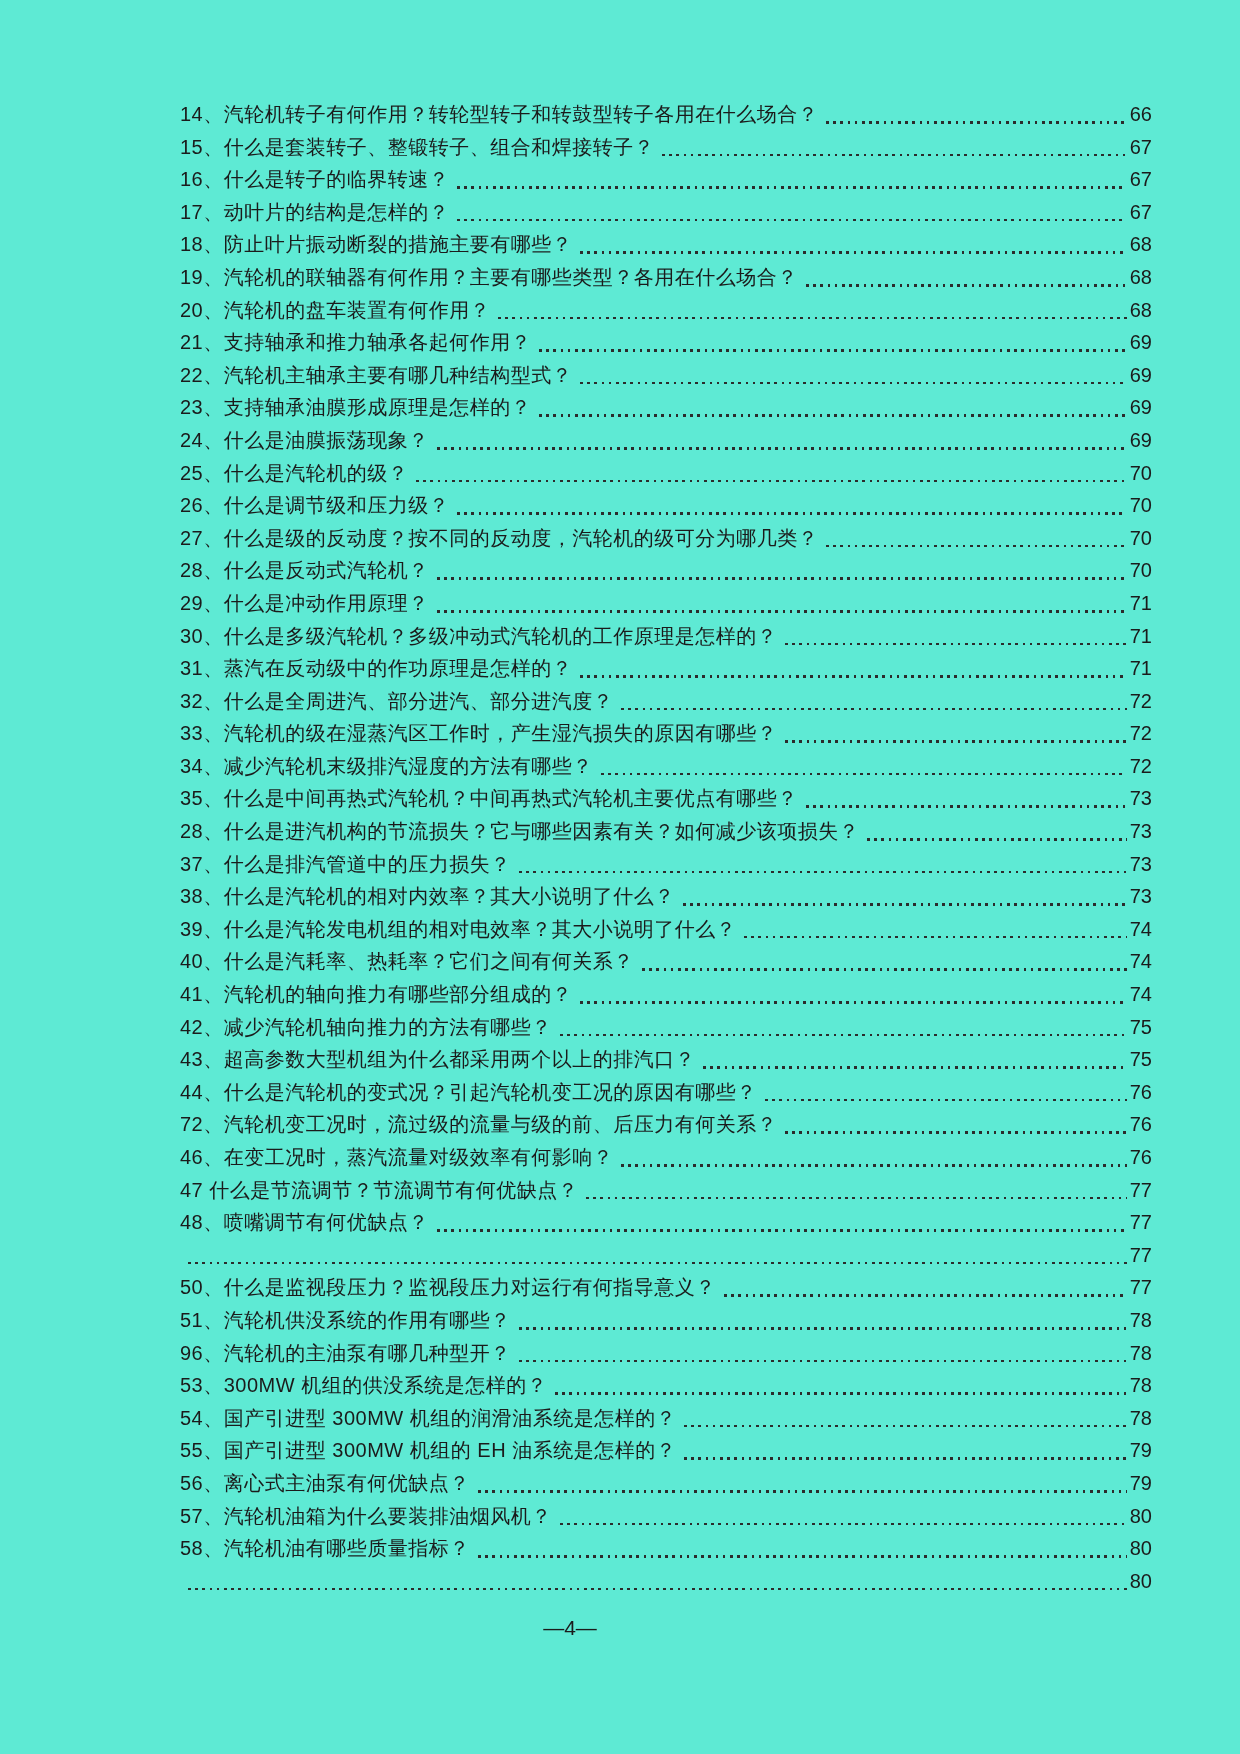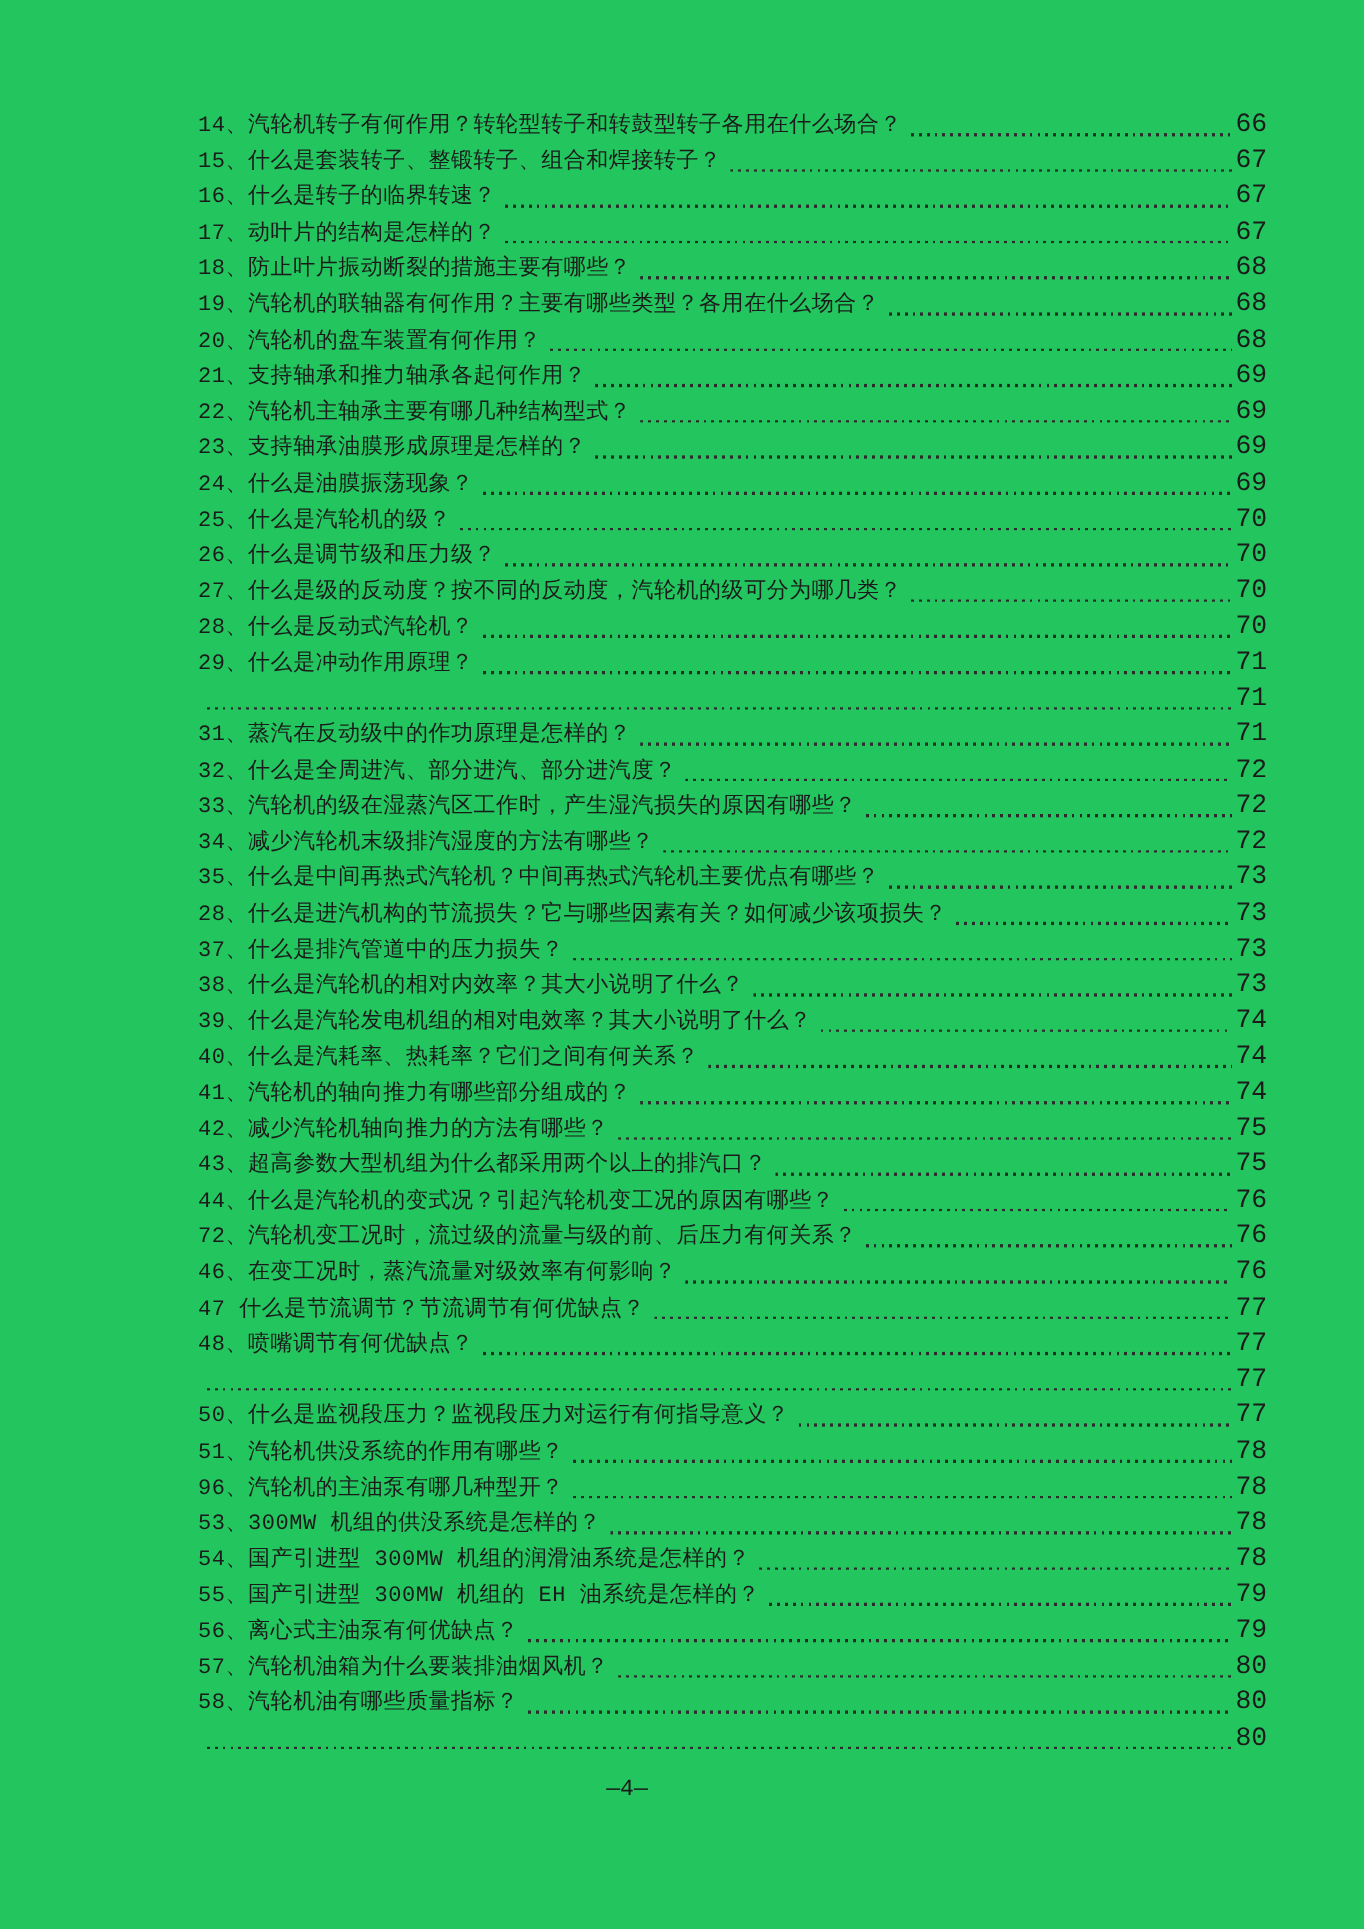--- a/index.html
+++ b/index.html
@@ -7,8 +7,8 @@
     position: relative;
     width: 1240px;
     height: 1754px;
-    background: #22c55e;
-    font-family: Liberation Mono, monospace;
+    background: #5eead4;
+    font-family: Liberation Sans, sans-serif;
     color: #1b1b1b;
     overflow: hidden;
   }

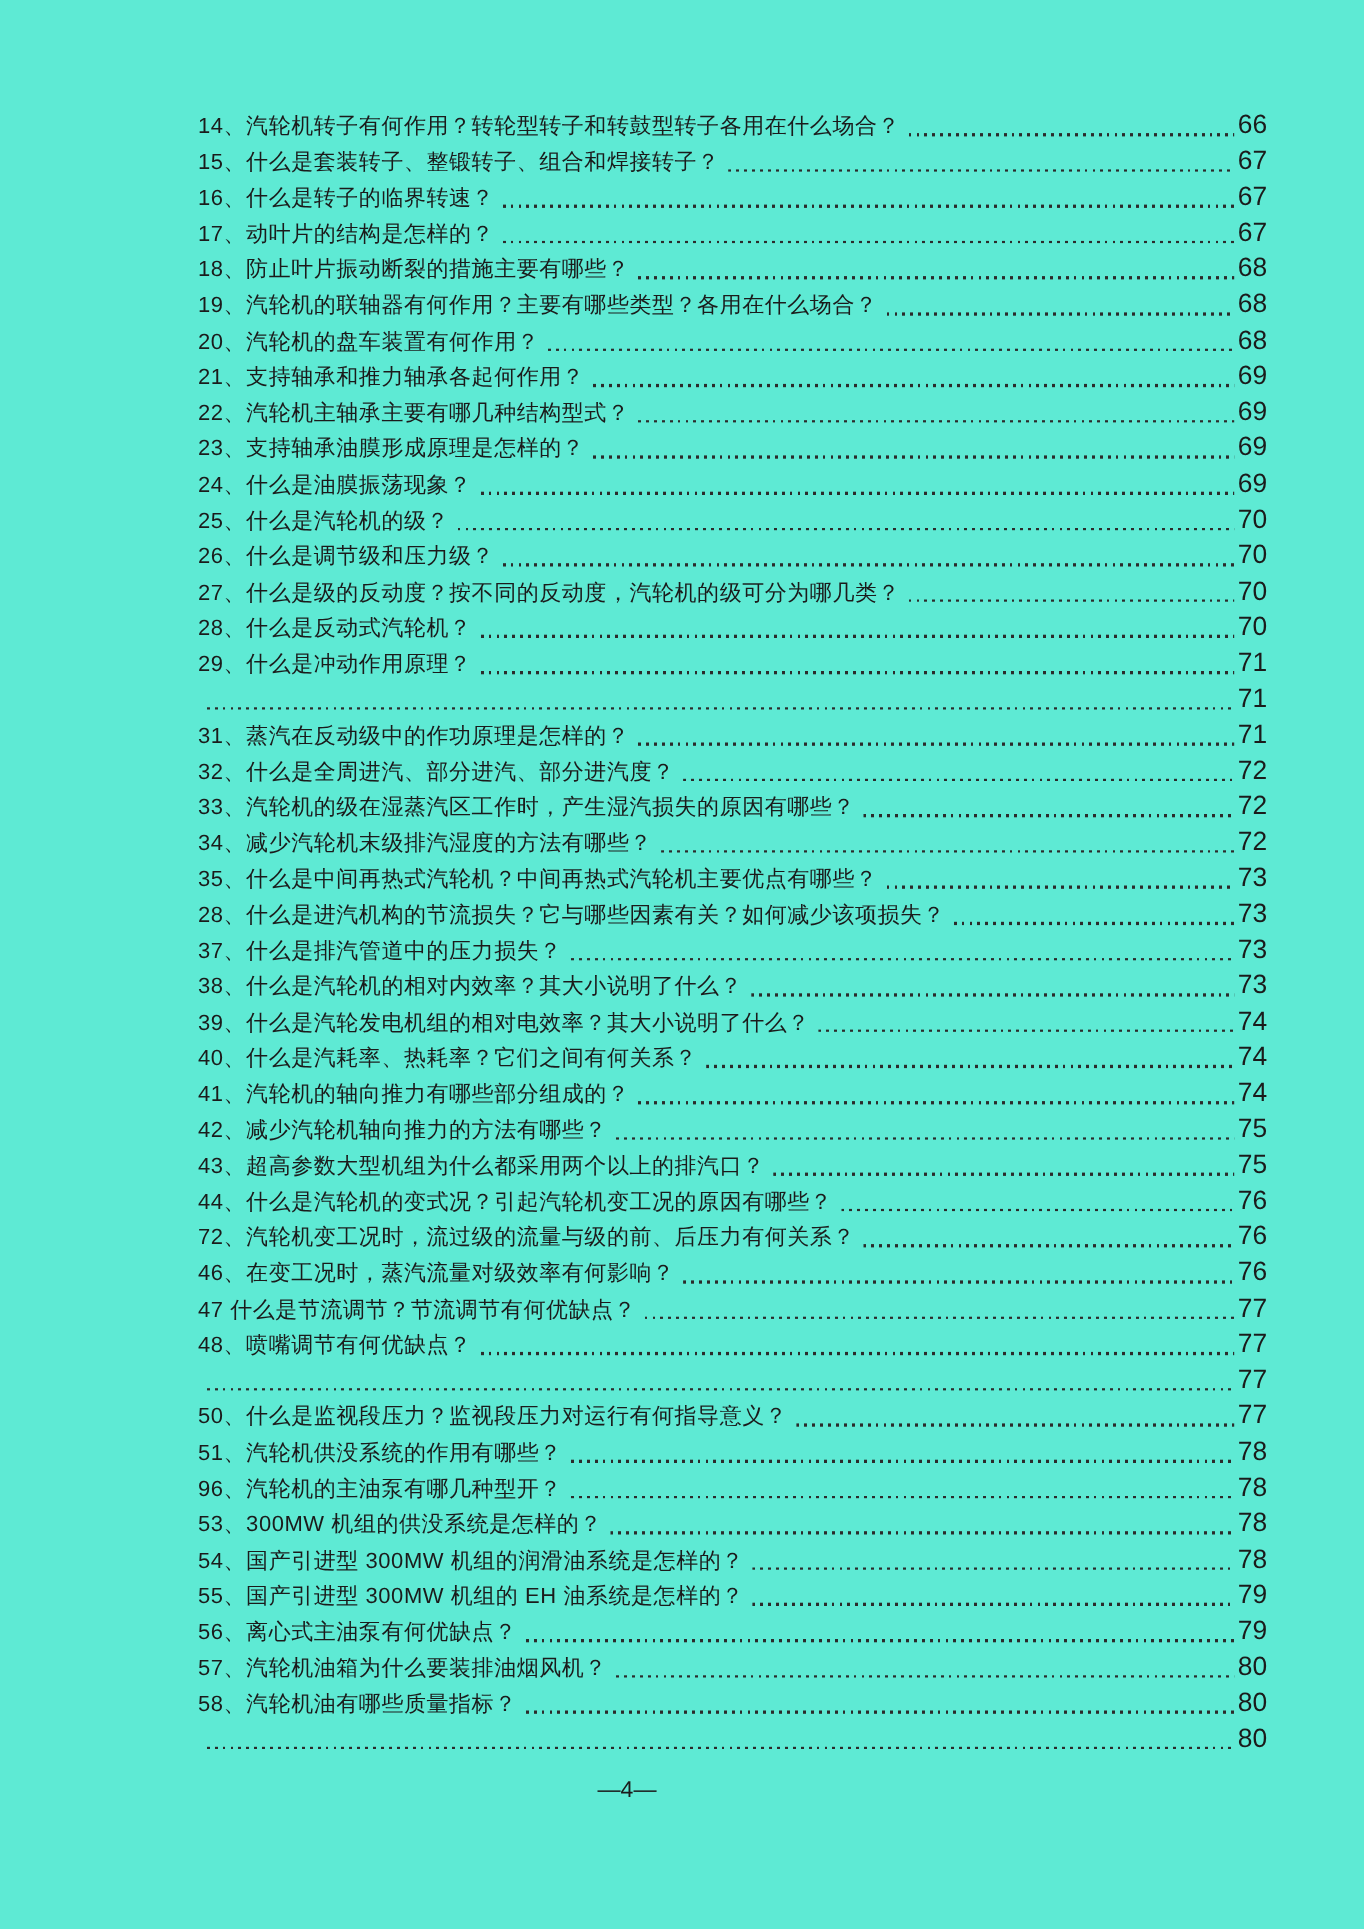--- a/index.html
+++ b/index.html
@@ -40,7 +40,7 @@
   }
   .page-num {
     flex: 0 0 auto;
-    font-size: 24px;
+    font-size: 20px;
   }
   .footer {
     position: absolute;

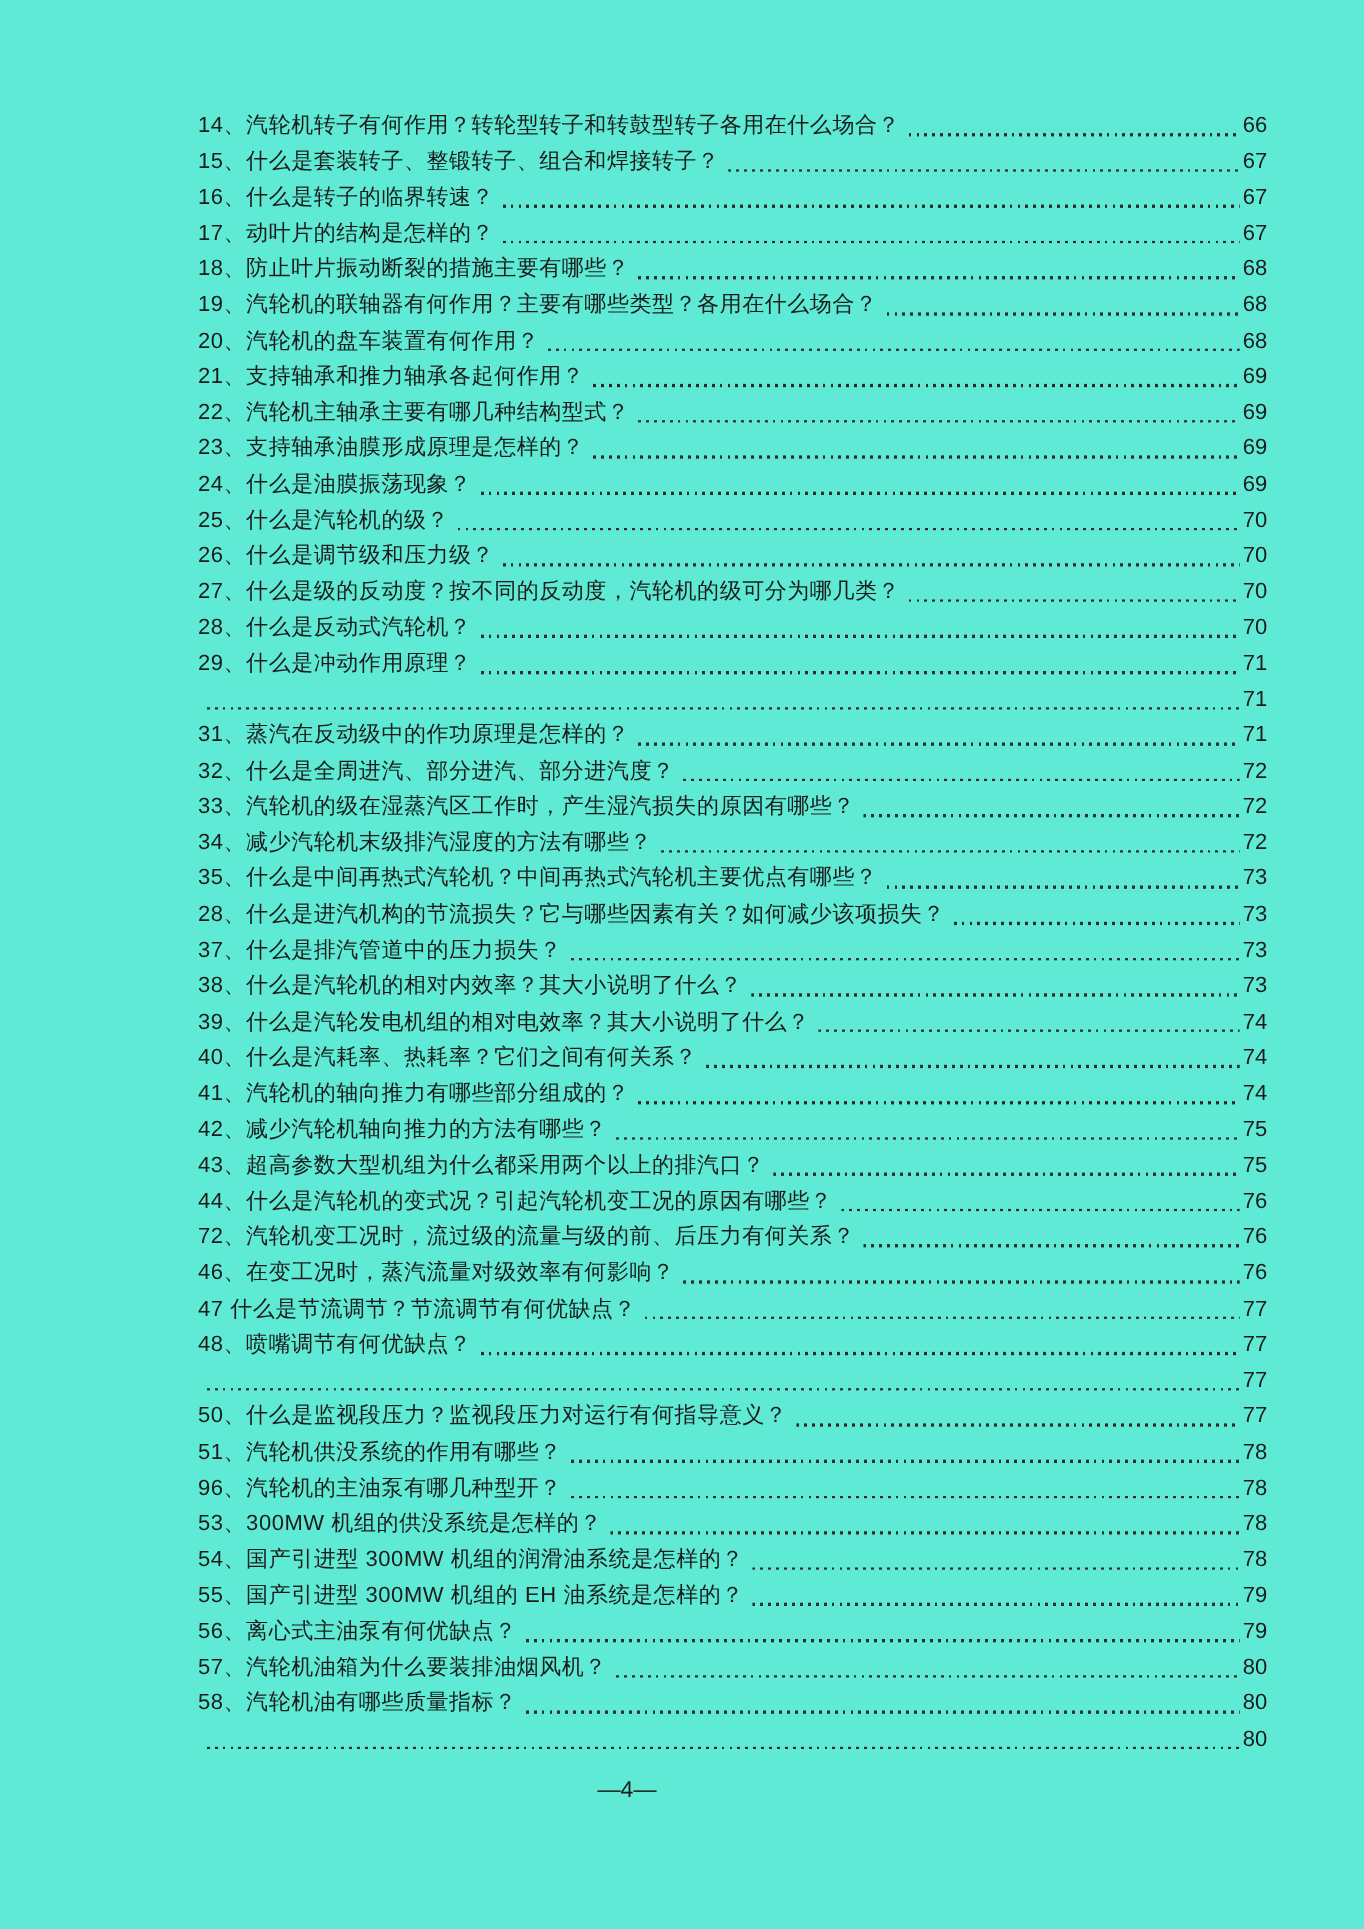--- a/index.html
+++ b/index.html
@@ -154,6 +154,7 @@
   </div>
 
   <div class="toc-row">
+    <span class="q-text">30、什么是多级汽轮机？多级冲动式汽轮机的工作原理是怎样的？</span>
     <span class="leader"></span>
     <span class="page-num">71</span>
   </div>

